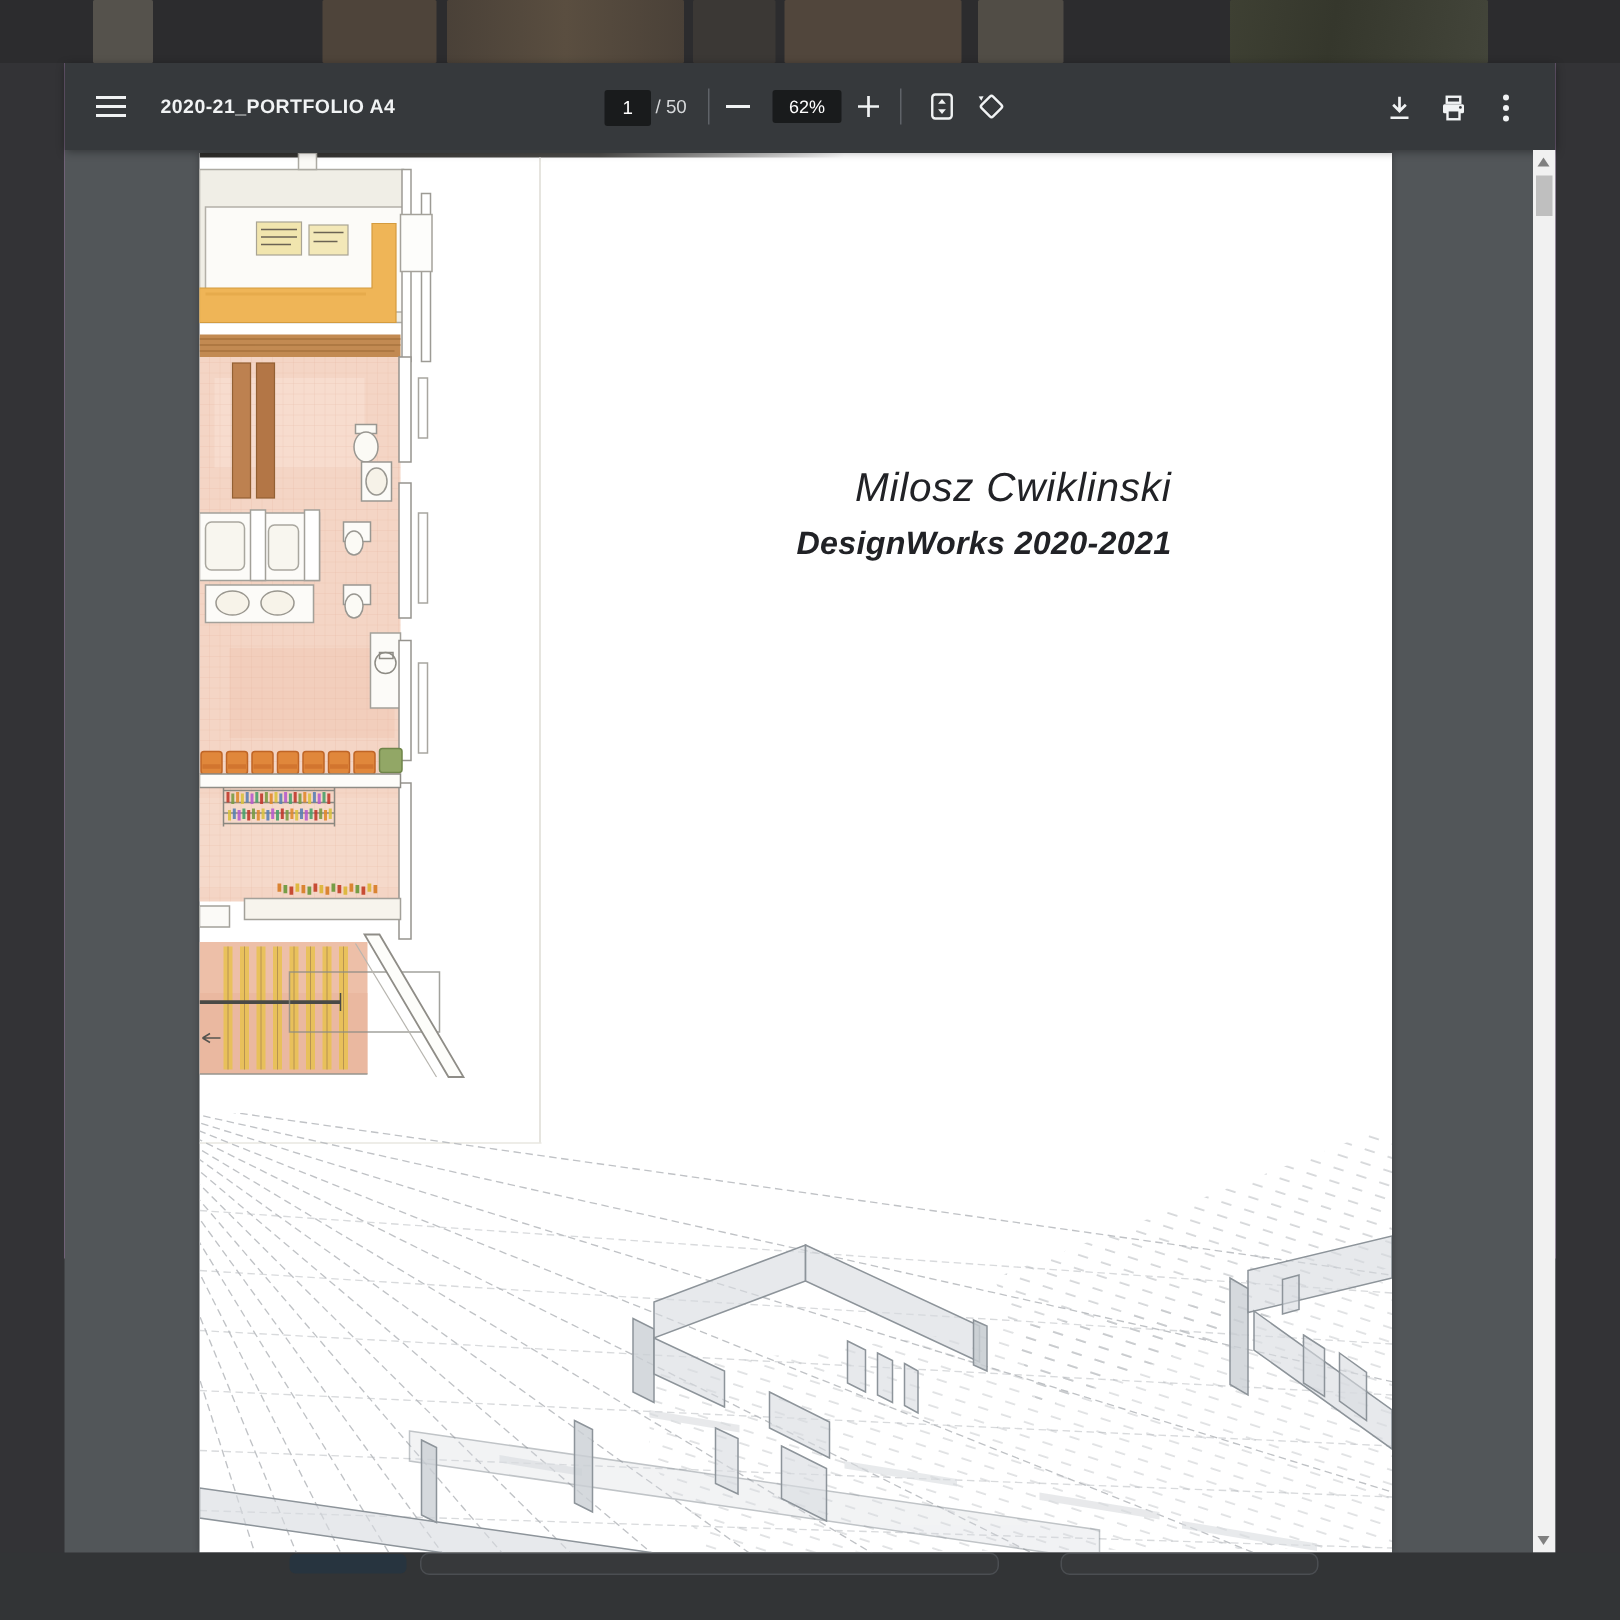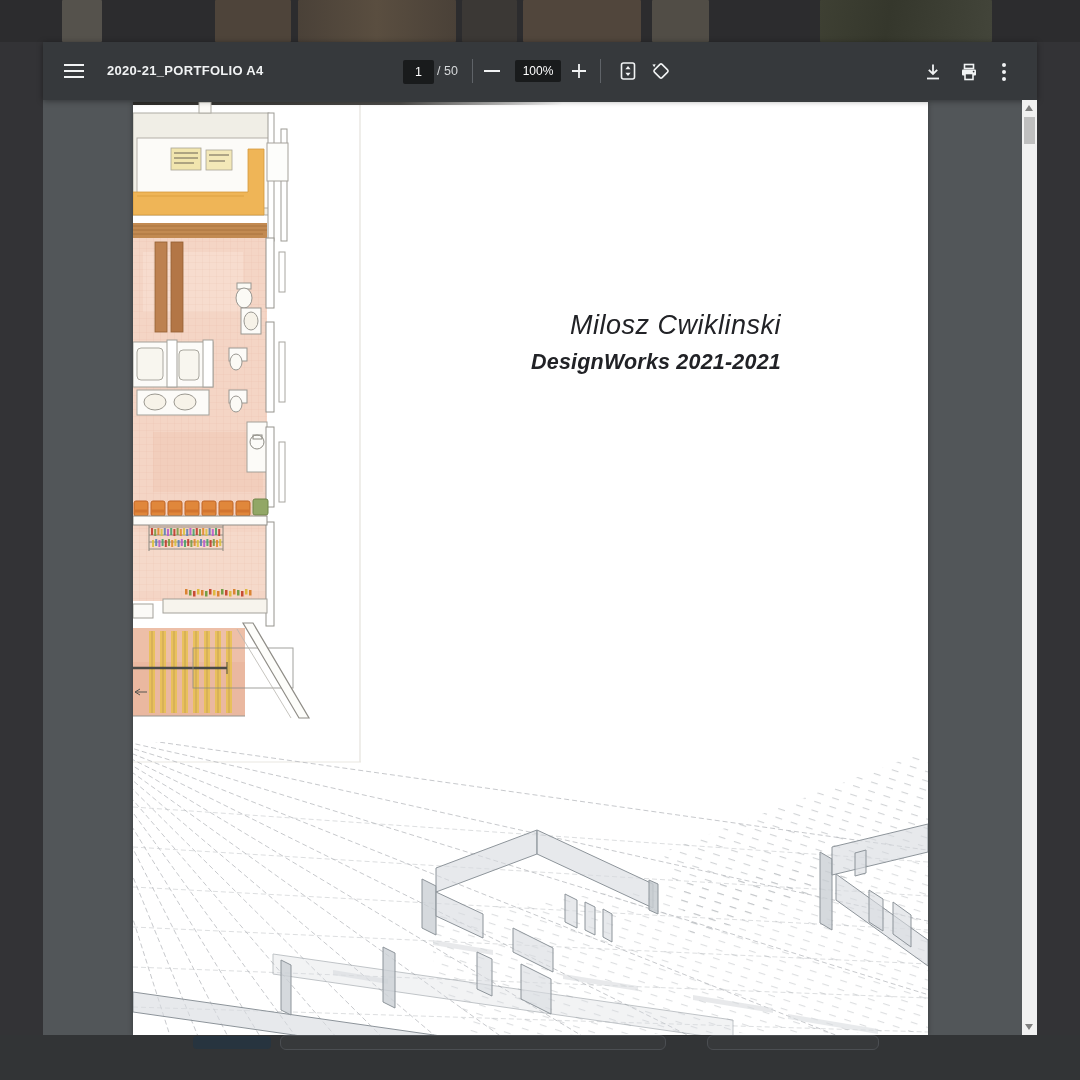--- a/index.html
+++ b/index.html
@@ -91,7 +91,7 @@
     <div id="minus-btn" class="abs icbtn">
         <i></i>
       </div>
-    <div id="zoom-box" class="abs">100%</div>
+    <div id="zoom-box" class="abs">62%</div>
     <div class="abs icbtn" style="left:527px;top:20px;">
       <svg width="18" height="18" viewBox="0 0 18 18">
         <path d="M9 2v14M2 9h14" stroke="#f1f3f4" stroke-width="1.8" fill="none"></path>

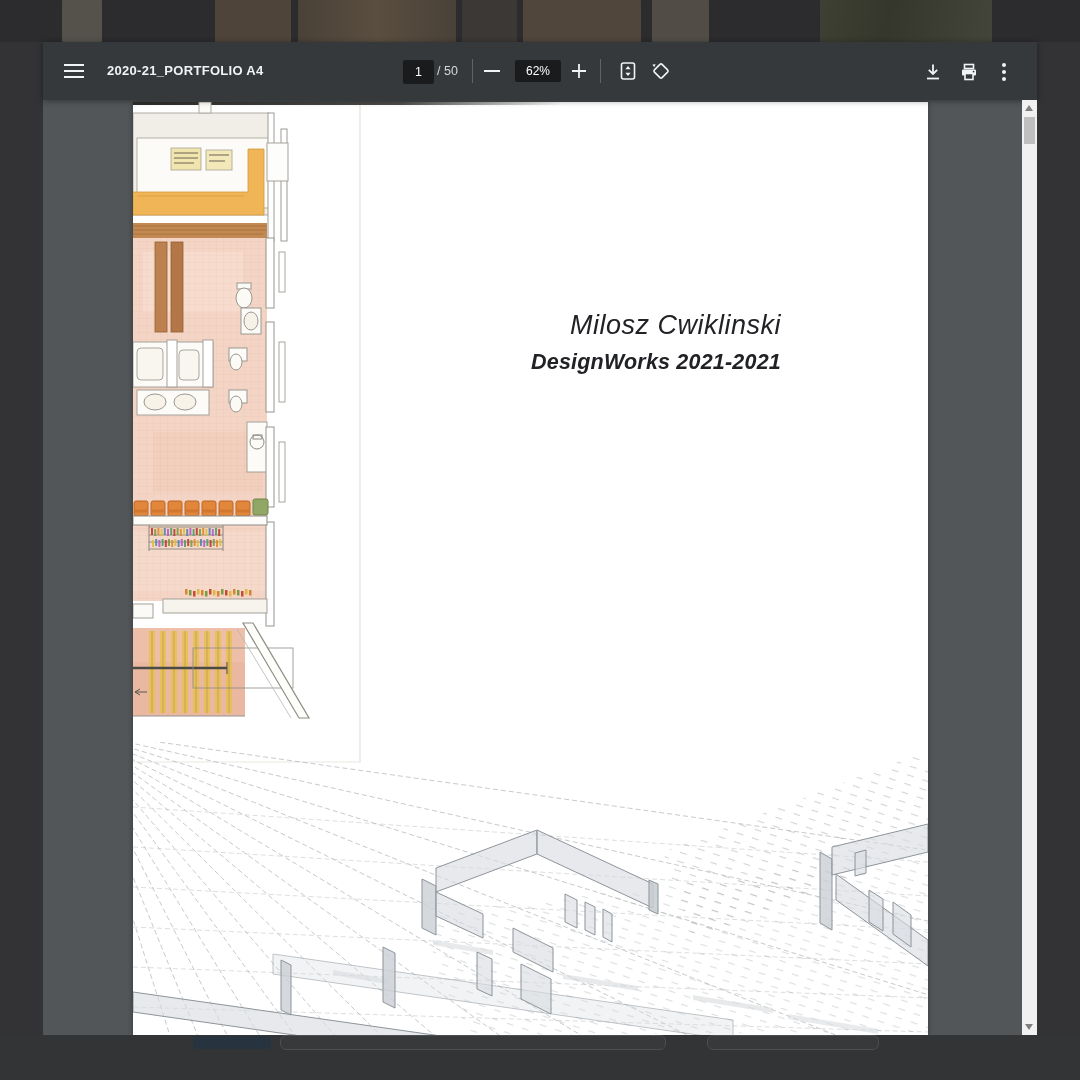--- a/index.html
+++ b/index.html
@@ -396,7 +396,7 @@
 
       <div id="title-block">
         <div id="author-line">Milosz Cwiklinski</div>
-        <div id="work-line">DesignWorks 2021-2021</div>
+        <div id="work-line">DesignWorks 2020-2021</div>
       </div>
     </div>
 

